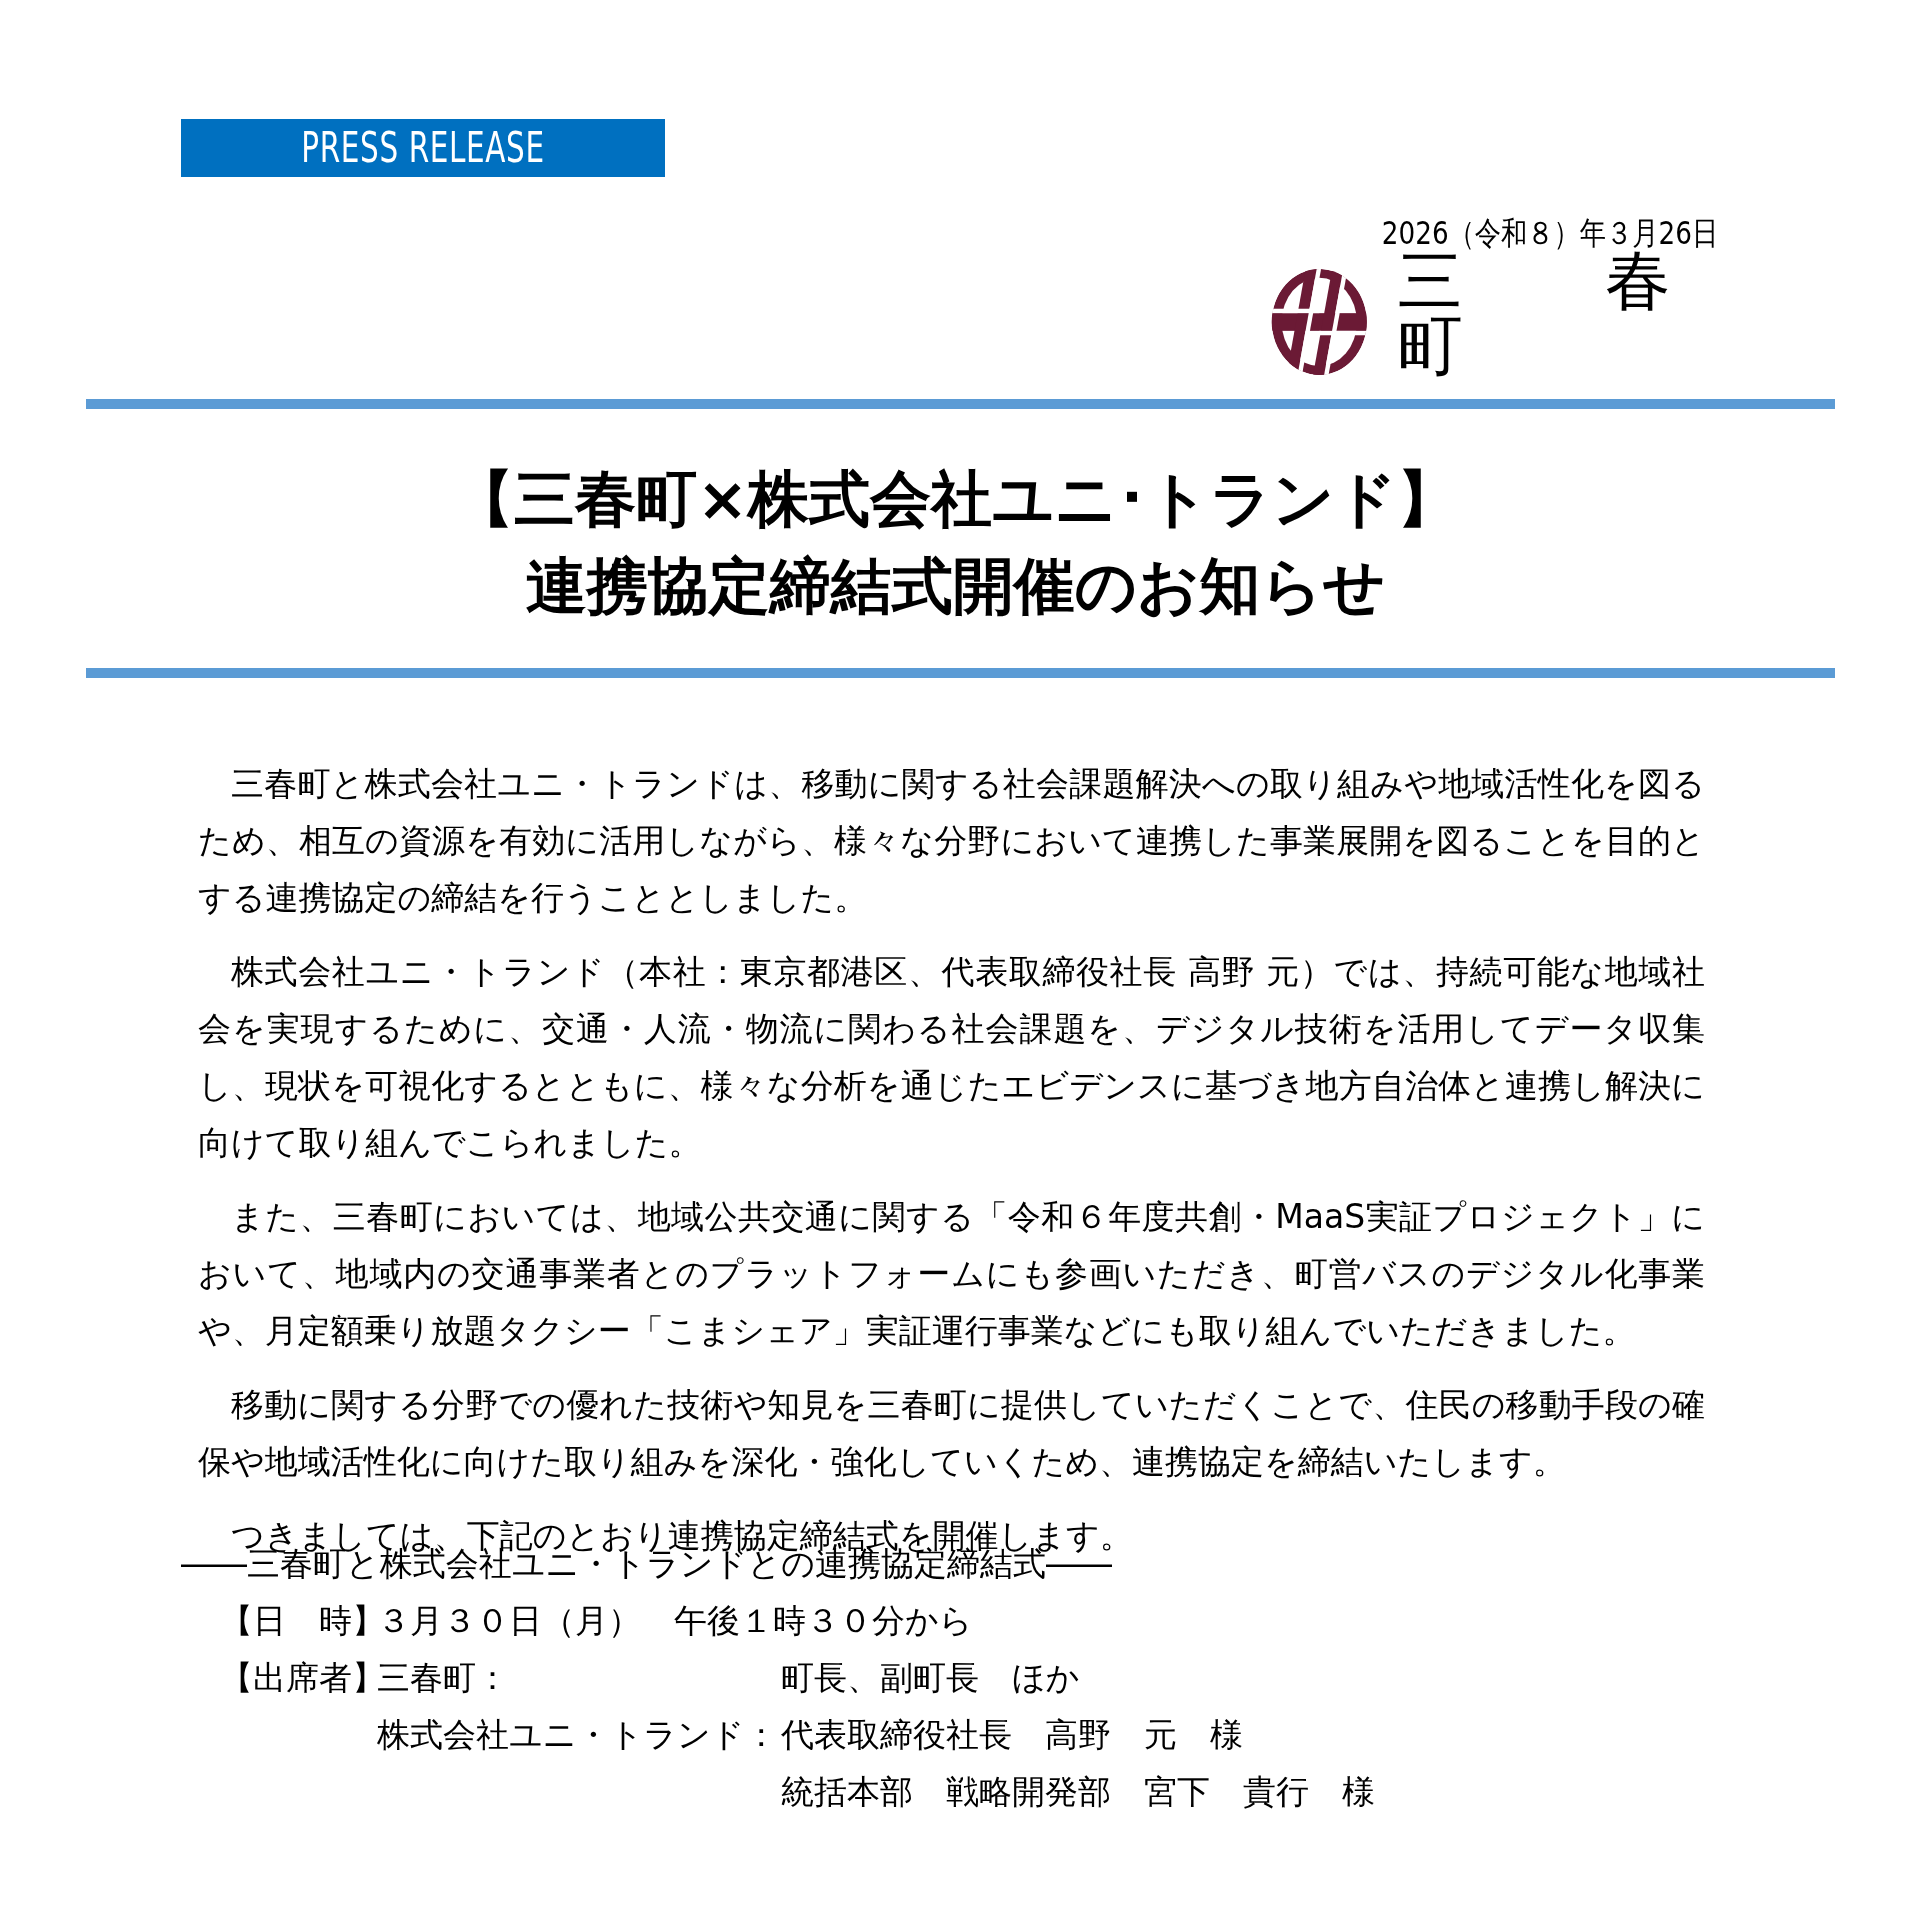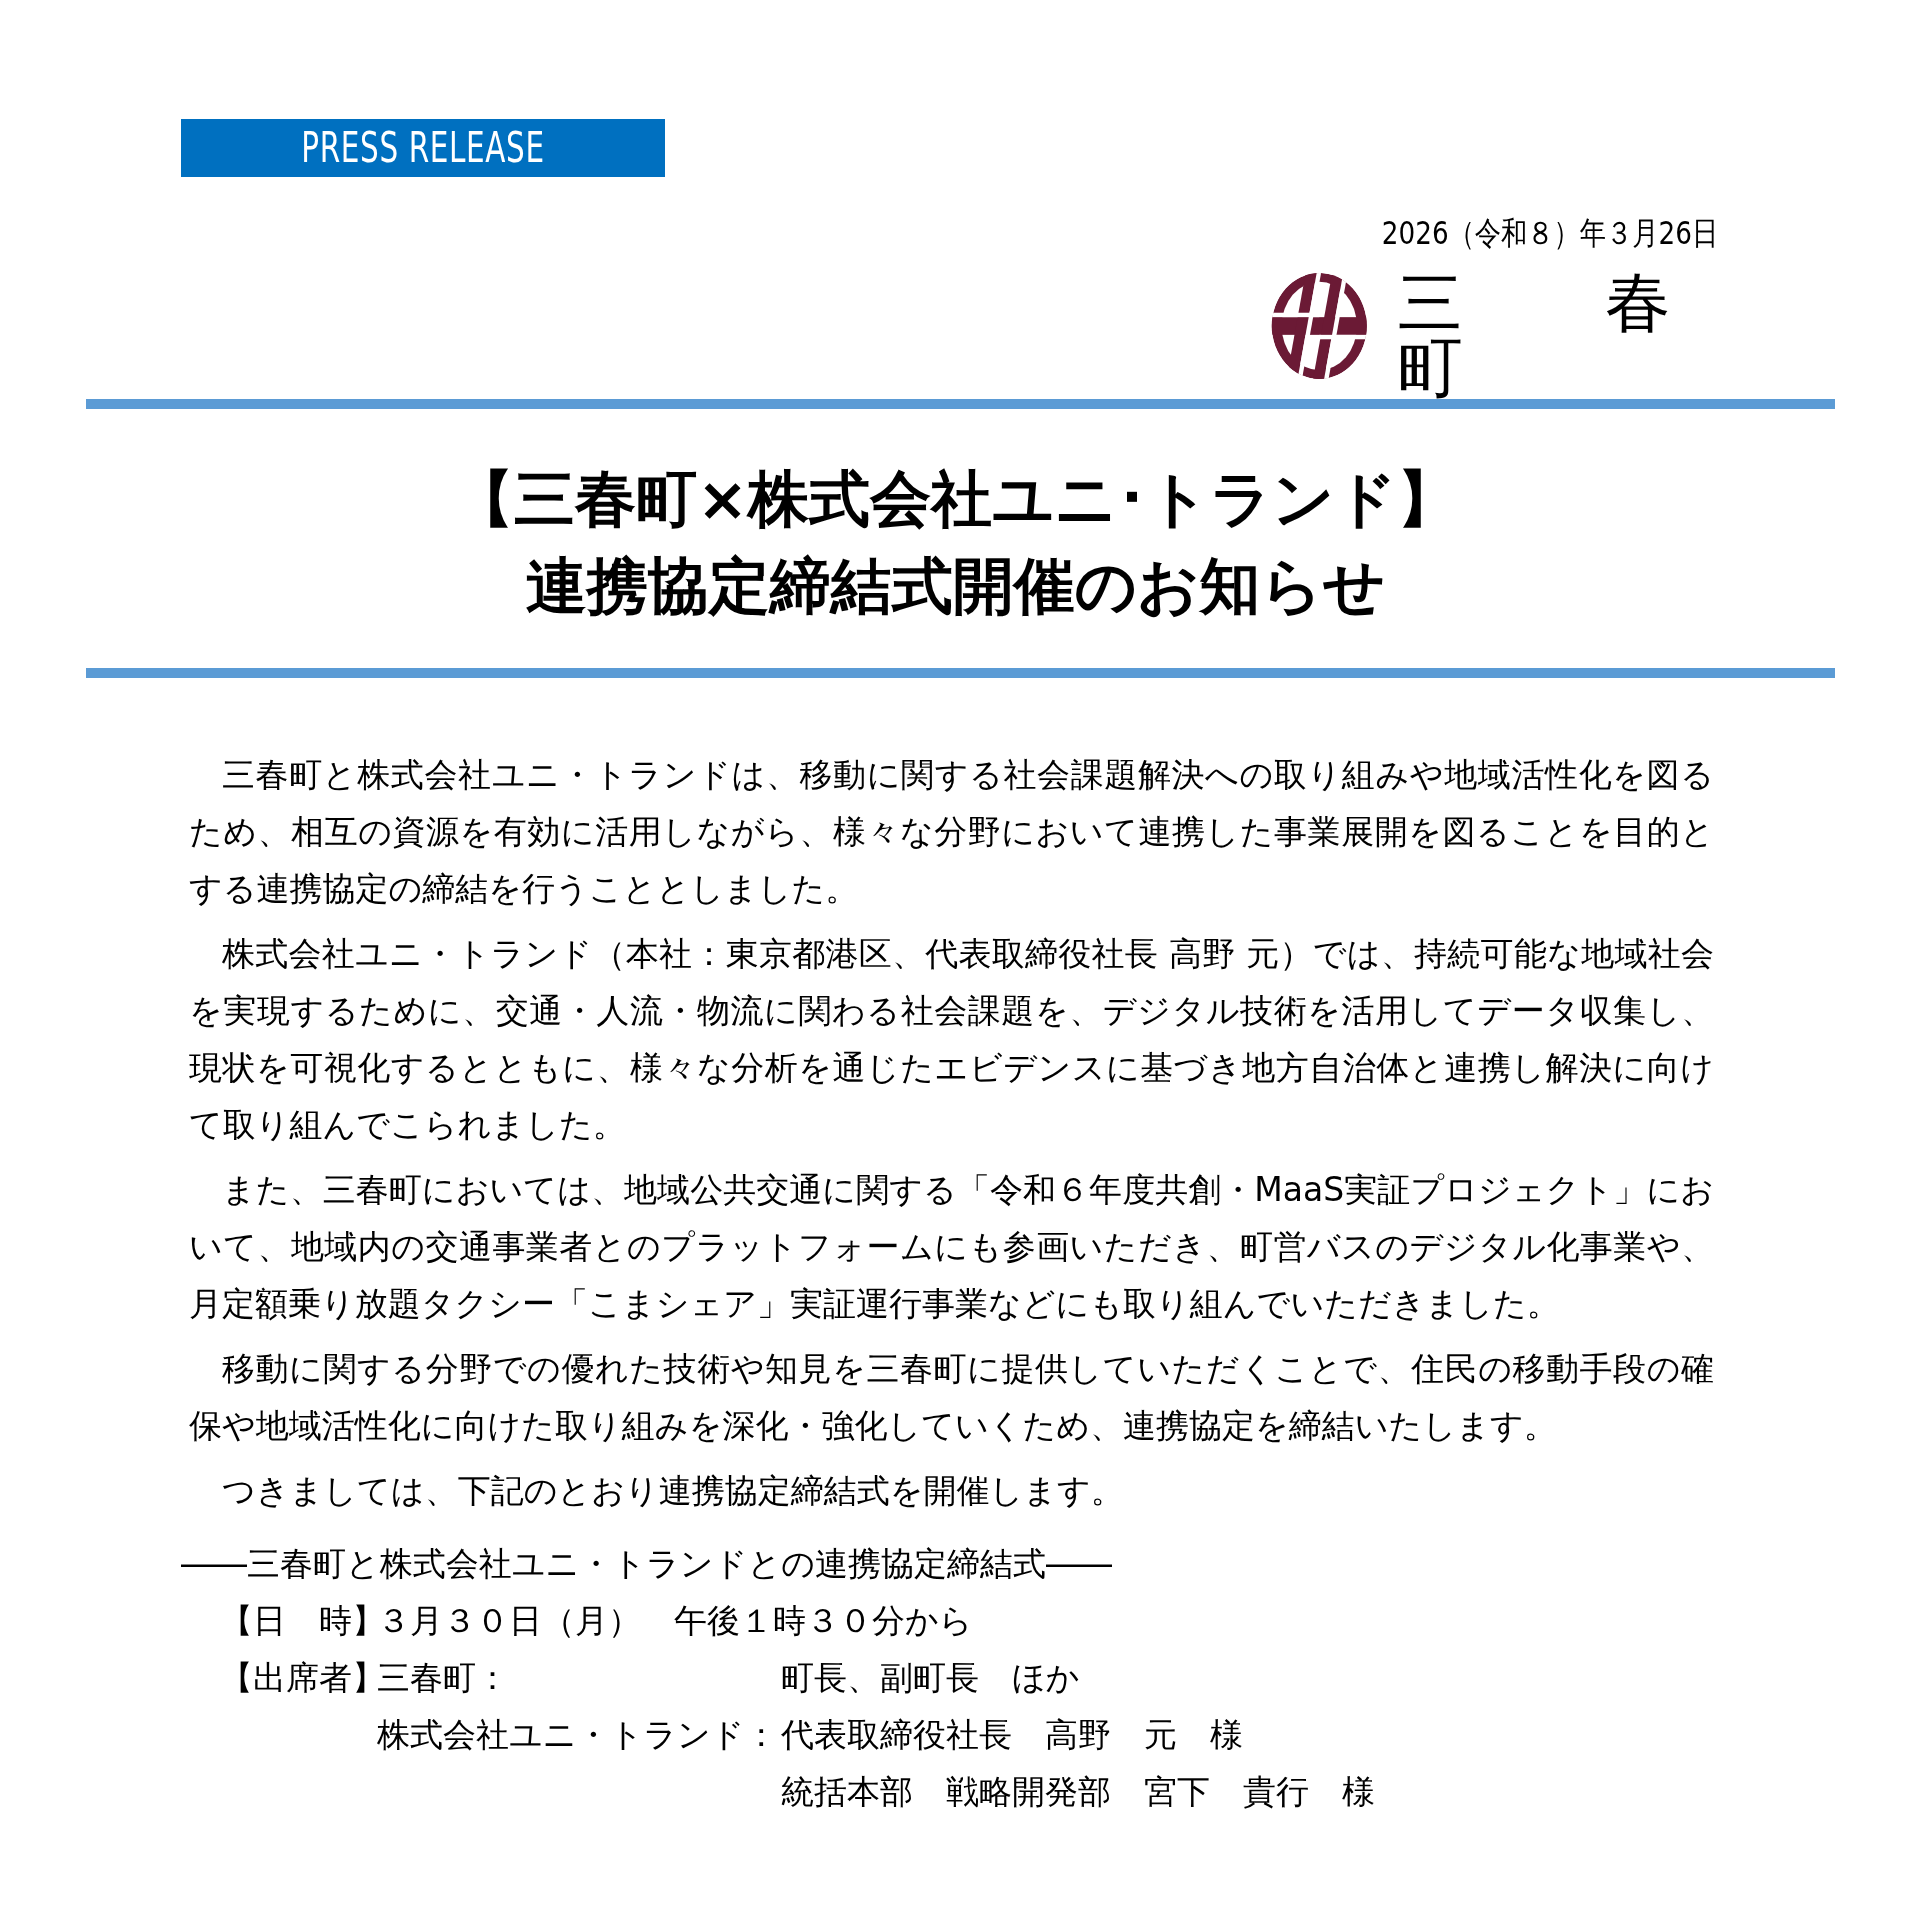--- a/index.html
+++ b/index.html
@@ -13,7 +13,7 @@
   .press-box span { display:inline-block; transform:scaleX(0.78); }
   .date { right:193px; top:210px; font-size:32px; line-height:46px; white-space:nowrap; }
   .date span { display:inline-block; transform:scaleX(0.82); transform-origin:right center; }
-  .org { left:1264px; top:270px; height:108px; display:flex; align-items:flex-start; }
+  .org { left:1264px; top:270px; height:108px; display:flex; align-items:flex-end; }
   .org-name { font-size:65px; letter-spacing:39px; margin-left:23px; line-height:1; }
   .rule { left:86px; width:1749px; height:10px; background:#5b9bd5; }
   .rule.top { top:399px; }

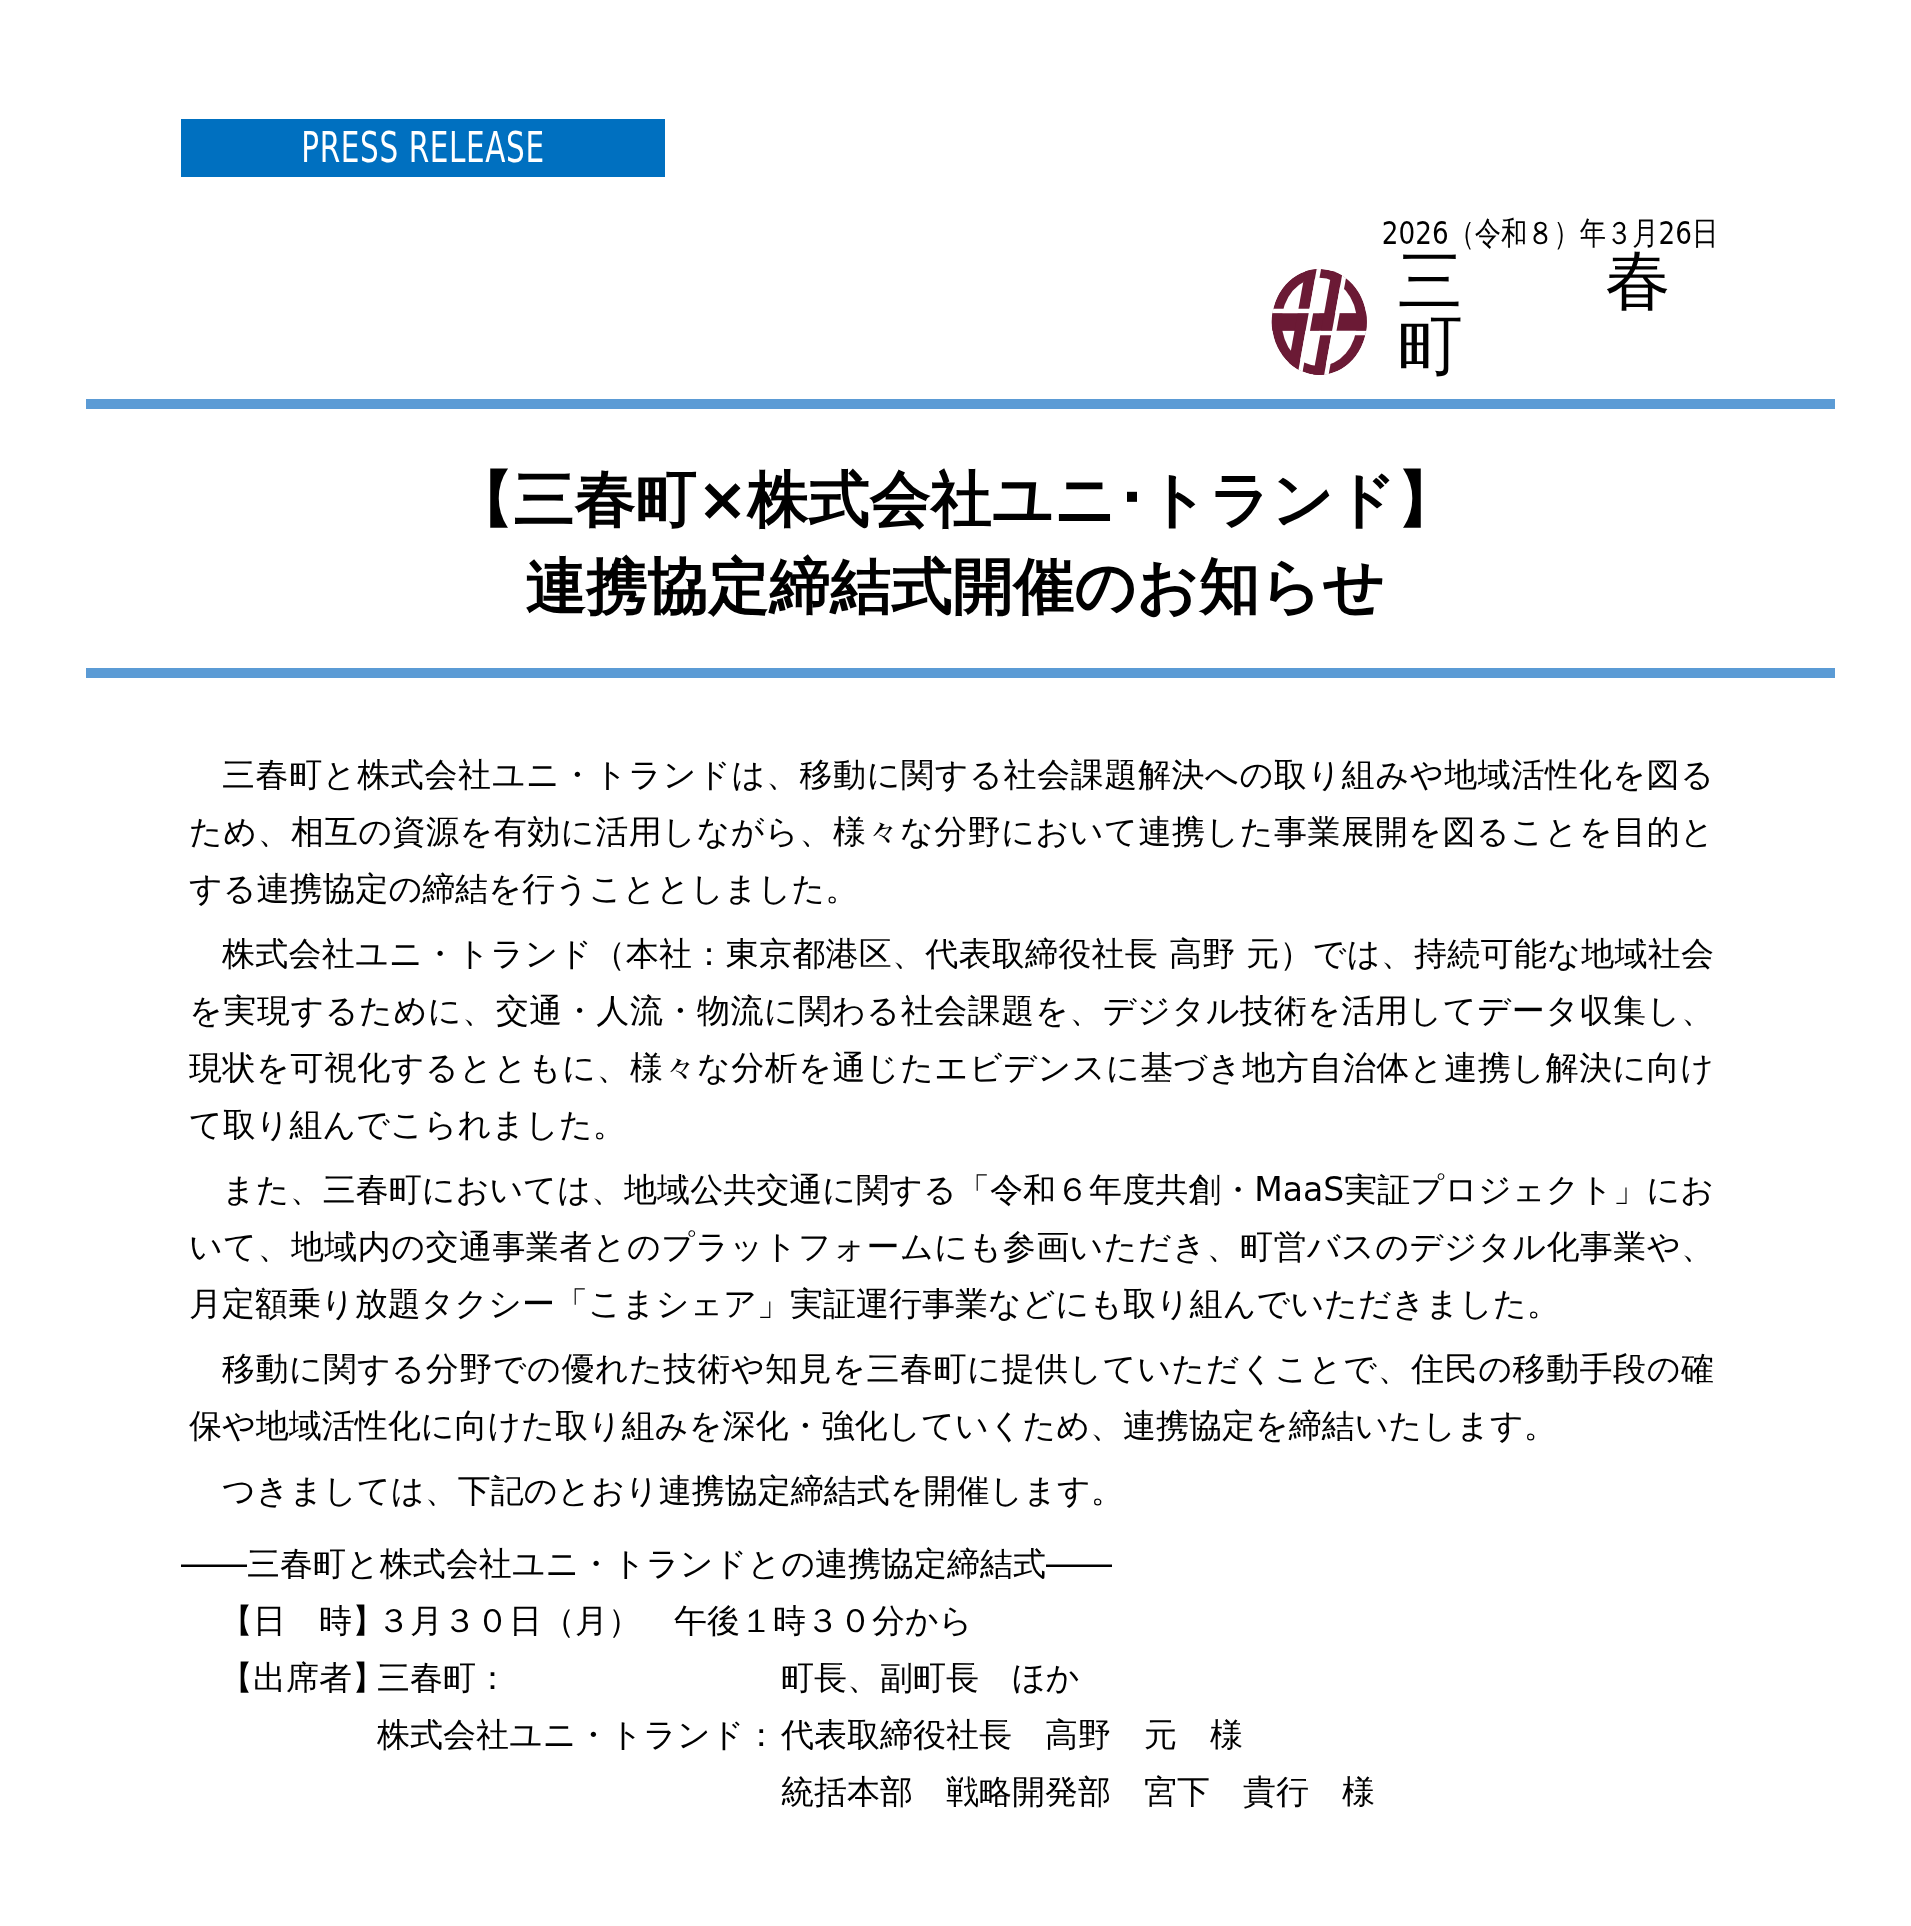--- a/index.html
+++ b/index.html
@@ -22,7 +22,7 @@
   .title.l1 { top:460px; }
   .title.l2 { top:547px; }
   .body { left:181px; top:738px; width:1541px; font-size:33px; line-height:57px; }
-  .body p { margin:8px; text-indent:1em; text-align:justify; }
+  .body p { margin:17px; text-indent:1em; text-align:justify; }
   .event { left:181px; top:1535px; font-size:33px; line-height:57px; width:1541px; }
   .event .row { display:flex; white-space:pre; }
   .event .lbl { width:196px; padding-left:39px; box-sizing:border-box; }

